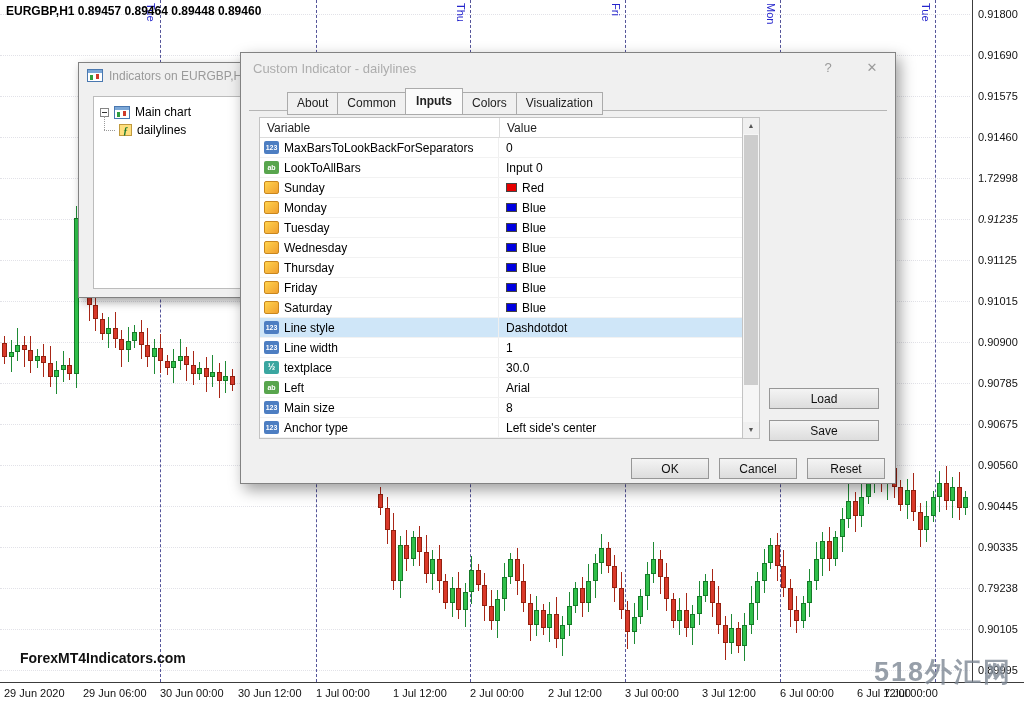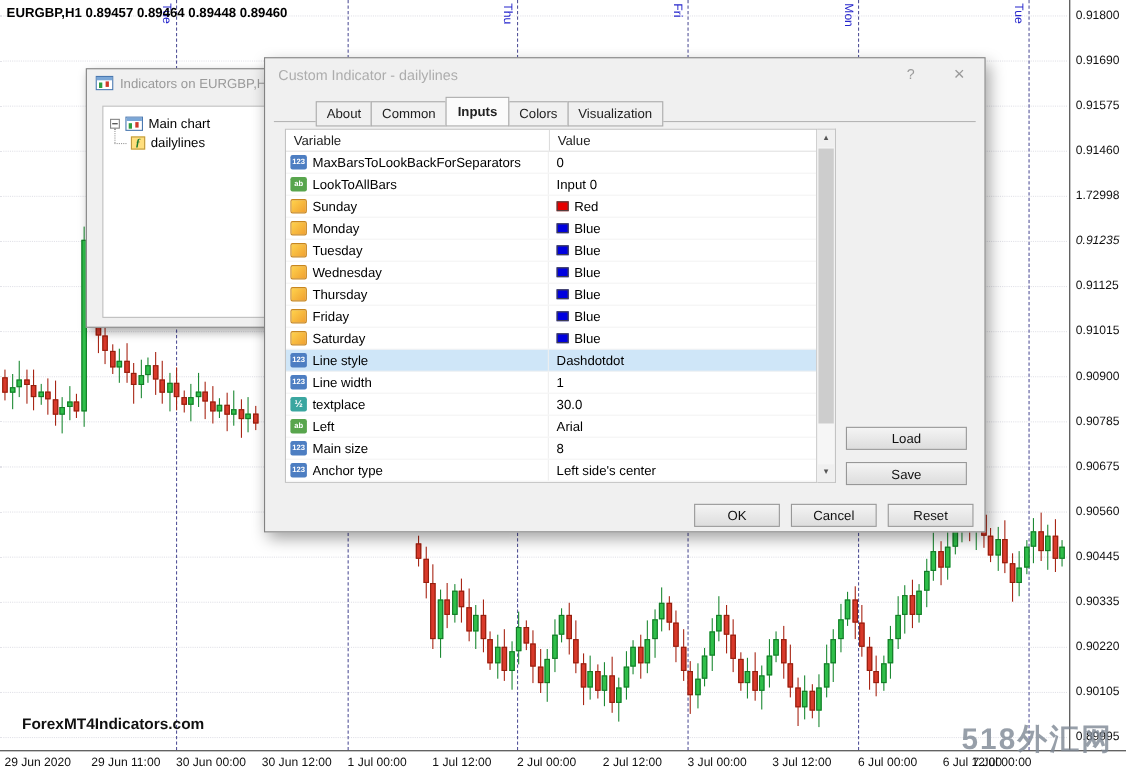--- a/index.html
+++ b/index.html
@@ -406,7 +406,7 @@
         <div class="plabel" style="top: 459px;">0.90560</div>
         <div class="plabel" style="top: 500px;">0.90445</div>
         <div class="plabel" style="top: 541px;">0.90335</div>
-        <div class="plabel" style="top: 582px;">0.90220</div>
+        <div class="plabel" style="top: 582px;">0.79238</div>
         <div class="plabel" style="top: 623px;">0.90105</div>
         <div class="plabel" style="top: 664px;">0.89995</div>
       </div>

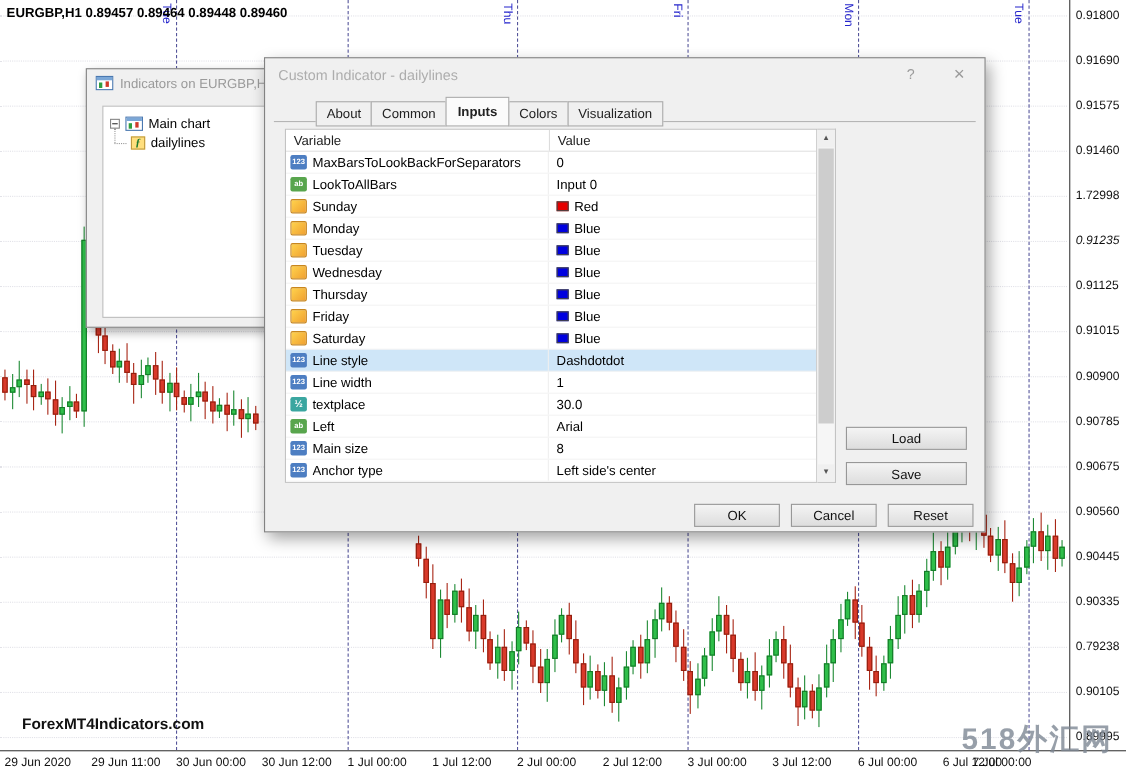--- a/index.html
+++ b/index.html
@@ -412,7 +412,7 @@
       </div>
     <div class="time-axis" id="time-axis">
         <div class="tlabel" style="left: 4px;">29 Jun 2020</div>
-        <div class="tlabel" style="left: 83px;">29 Jun 11:00</div>
+        <div class="tlabel" style="left: 83px;">29 Jun 06:00</div>
         <div class="tlabel" style="left: 160px;">30 Jun 00:00</div>
         <div class="tlabel" style="left: 238px;">30 Jun 12:00</div>
         <div class="tlabel" style="left: 316px;">1 Jul 00:00</div>

